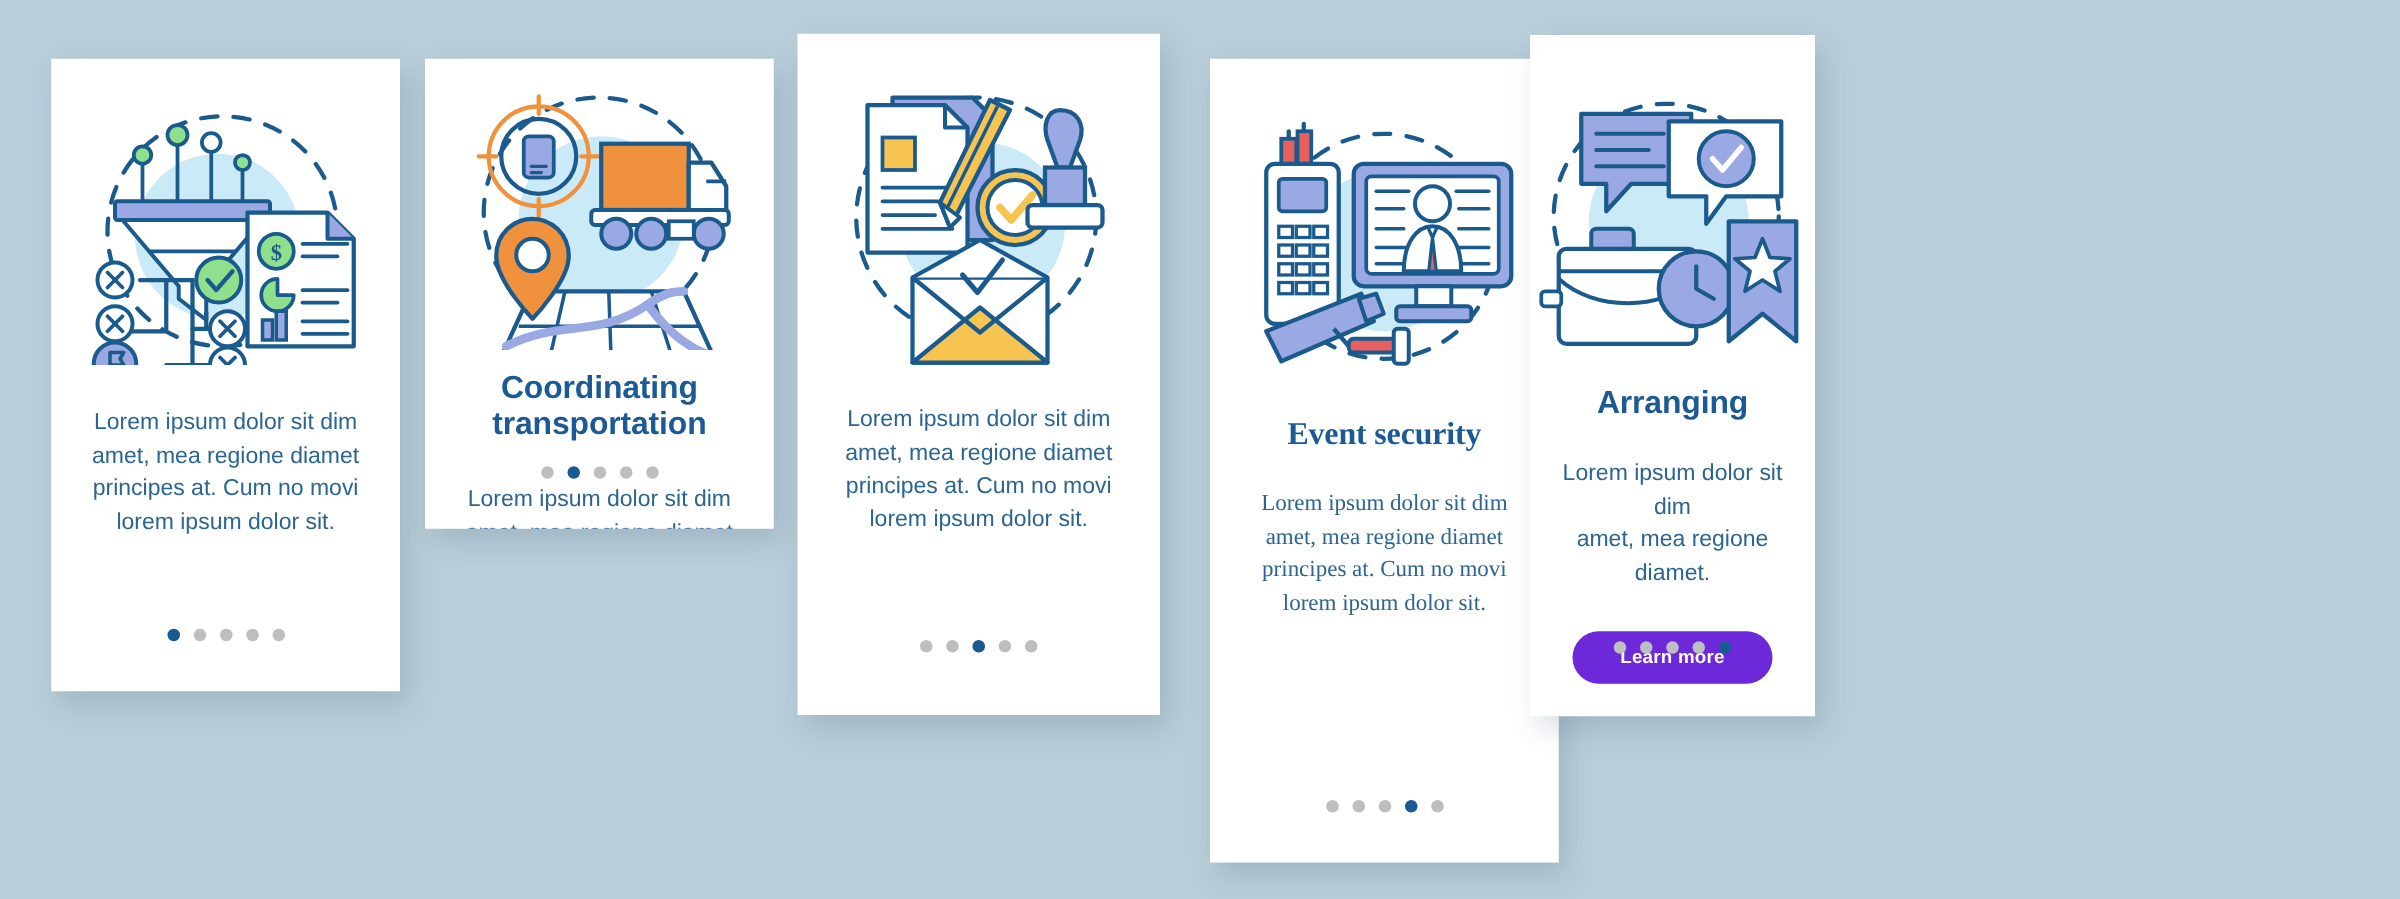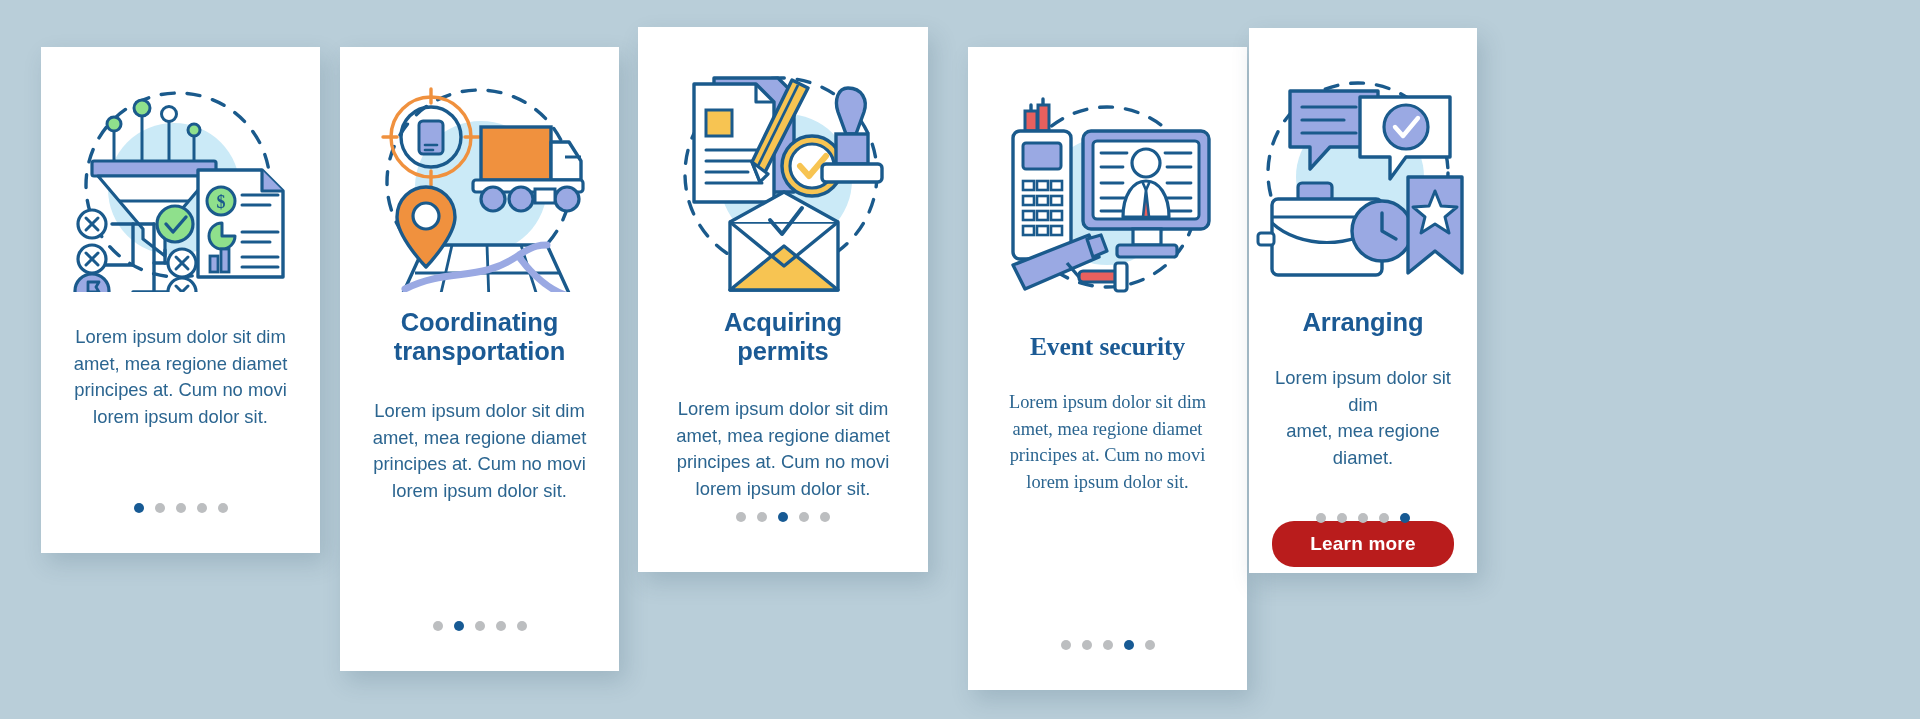--- a/index.html
+++ b/index.html
@@ -42,7 +42,7 @@
 
   
   .card.c0 { left: 41px;   top: 47px; width: 279px; height: 506px; }
-  .card.c1 { left: 340px;  top: 47px; width: 279px; height: 624px; }
+  .card.c1 { left: 340px;  top: 47px; width: 279px; height: 376px; }
   .card.c2 { left: 638px;  top: 27px; width: 290px; height: 545px; }
   .card.c3 { left: 968px;  top: 47px; width: 279px; height: 643px; font-family: Liberation Serif, serif; }
   .card.c4 { left: 1249px; top: 28px; width: 228px; height: 545px; }

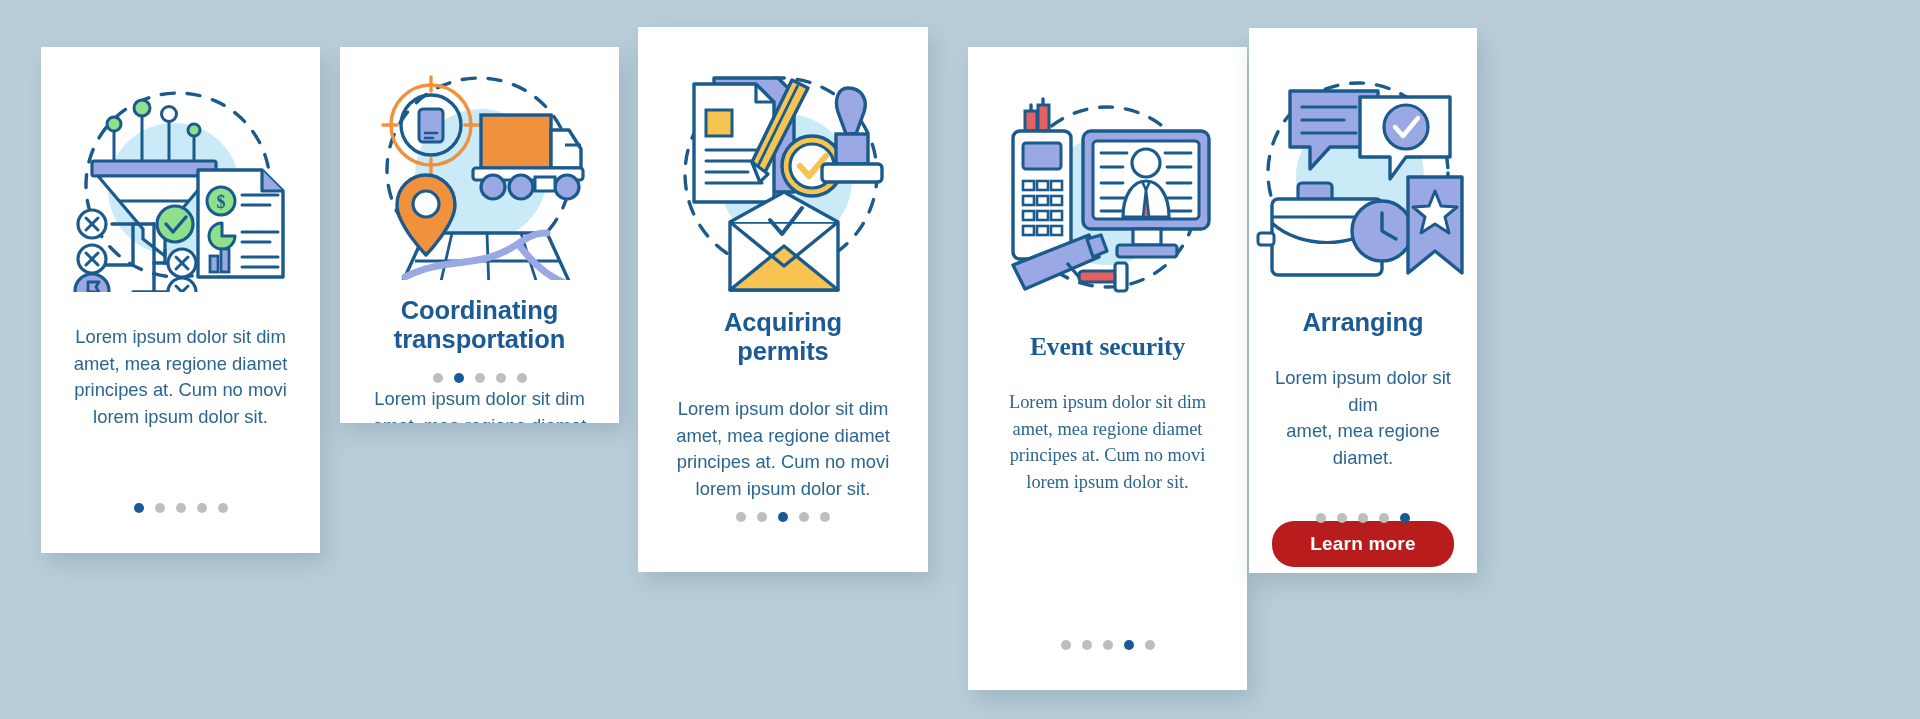--- a/index.html
+++ b/index.html
@@ -321,8 +321,6 @@
           <path d="M102 158 L114 172 L134 146" fill="none" stroke="#1a5a8c" stroke-width="4" stroke-linecap="round" stroke-linejoin="round"></path>
         </svg>
       </div>
-      <h2 class="card-title">Acquiring
-permits</h2>
       <p class="card-body">Lorem ipsum dolor sit dim
 amet, mea regione diamet
 principes at. Cum no movi

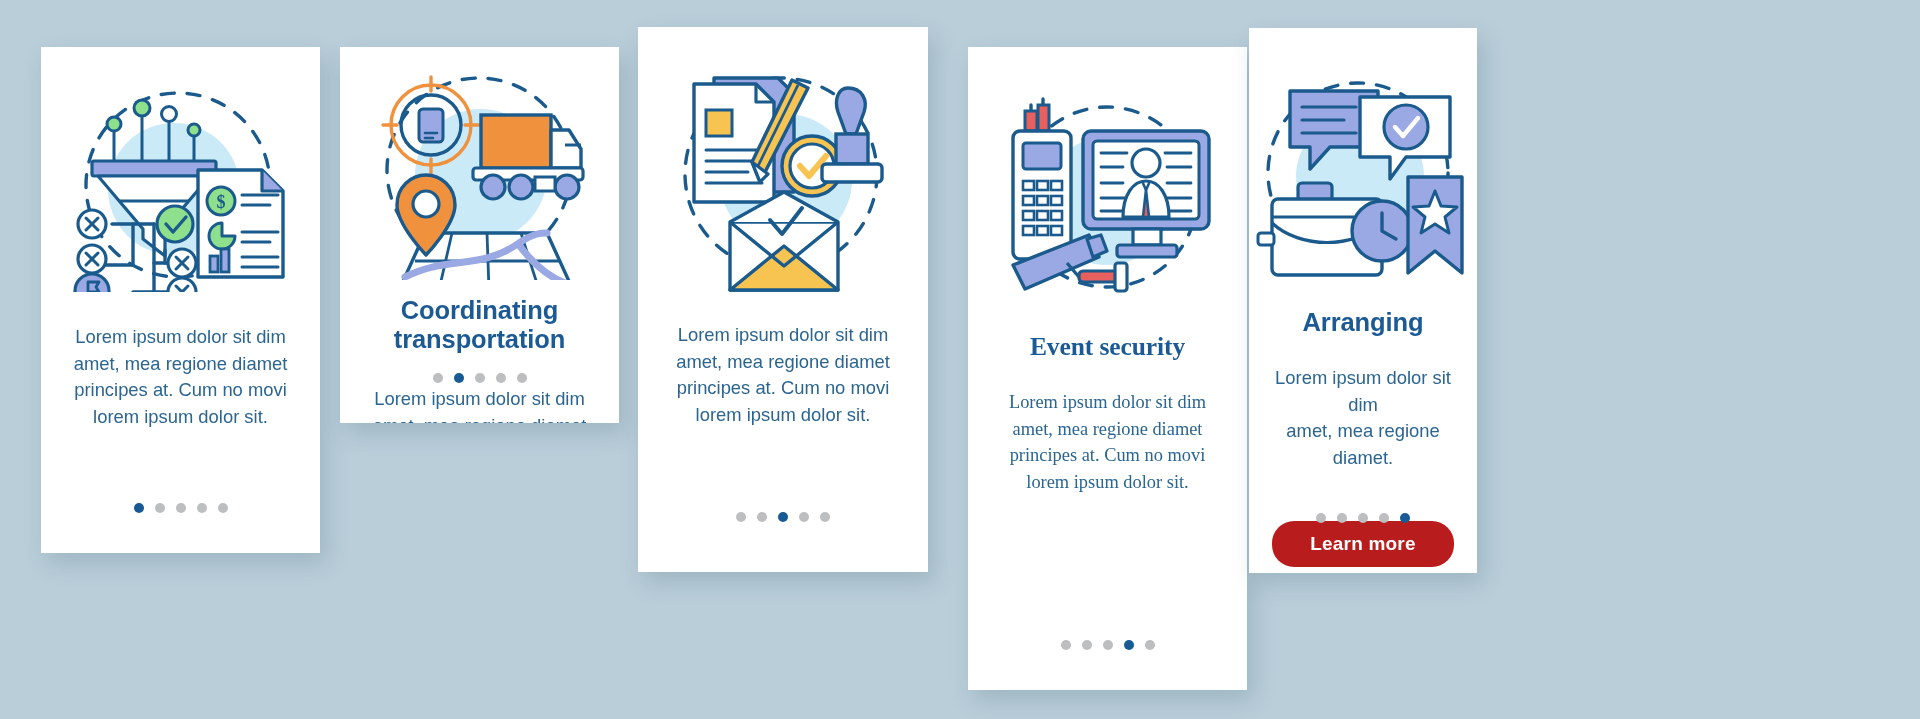--- a/index.html
+++ b/index.html
@@ -45,7 +45,7 @@
   .card.c1 { left: 340px;  top: 47px; width: 279px; height: 376px; }
   .card.c2 { left: 638px;  top: 27px; width: 290px; height: 545px; }
   .card.c3 { left: 968px;  top: 47px; width: 279px; height: 643px; font-family: Liberation Serif, serif; }
-  .card.c4 { left: 1249px; top: 28px; width: 228px; height: 545px; }
+  .card.c4 { left: 1224px; top: 28px; width: 228px; height: 545px; }
 
   .illus-wrap {
     width: 100%;

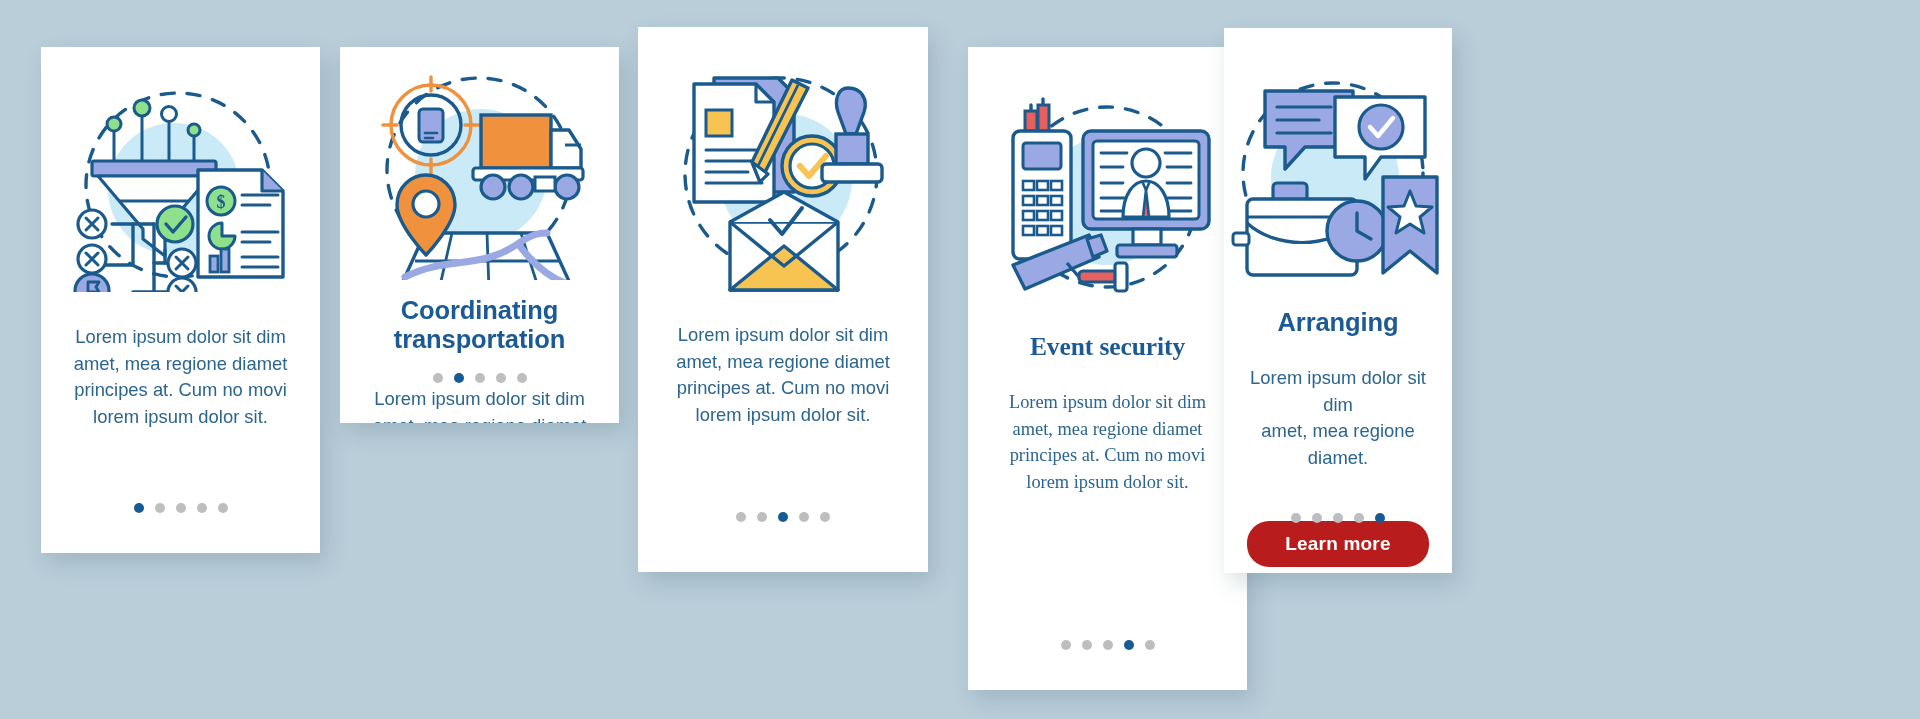--- a/index.html
+++ b/index.html
@@ -95,11 +95,11 @@
   .card.c4 .card-body { margin-top: 28px; }
 
   .learn-more {
-    margin-top: 38px;
-    background: #b91c1c;
+    margin-top: 22px;
+    background: #6d28d9;
     color: #ffffff;
     font-weight: bold;
-    font-size: 19px;
+    font-size: 15px;
     letter-spacing: 0.2px;
     border: none;
     border-radius: 22px;

